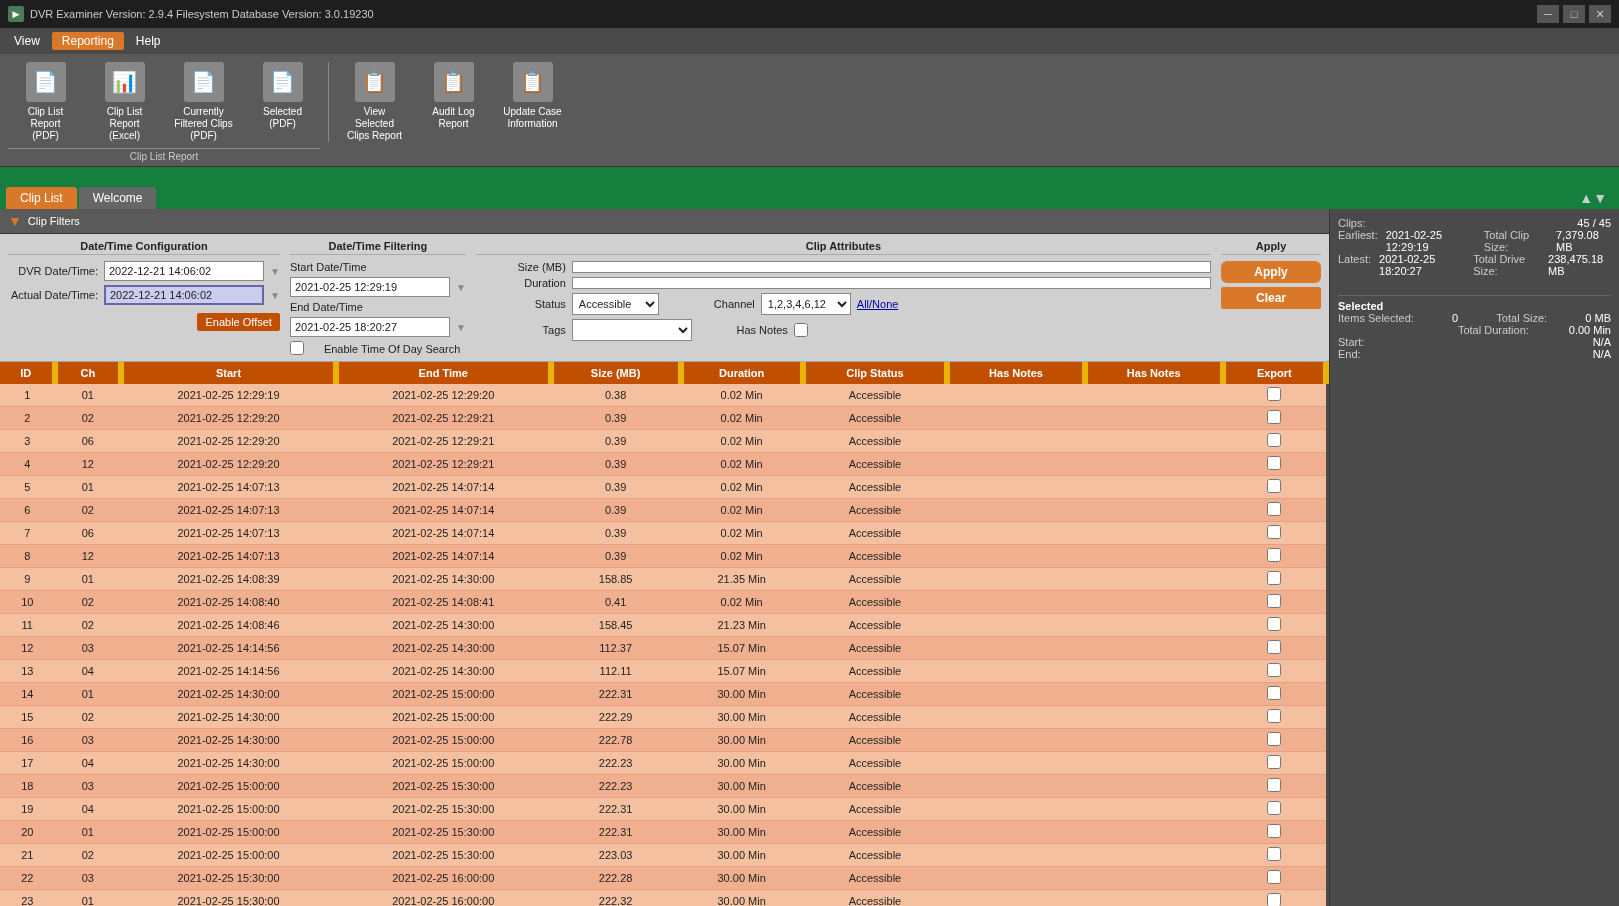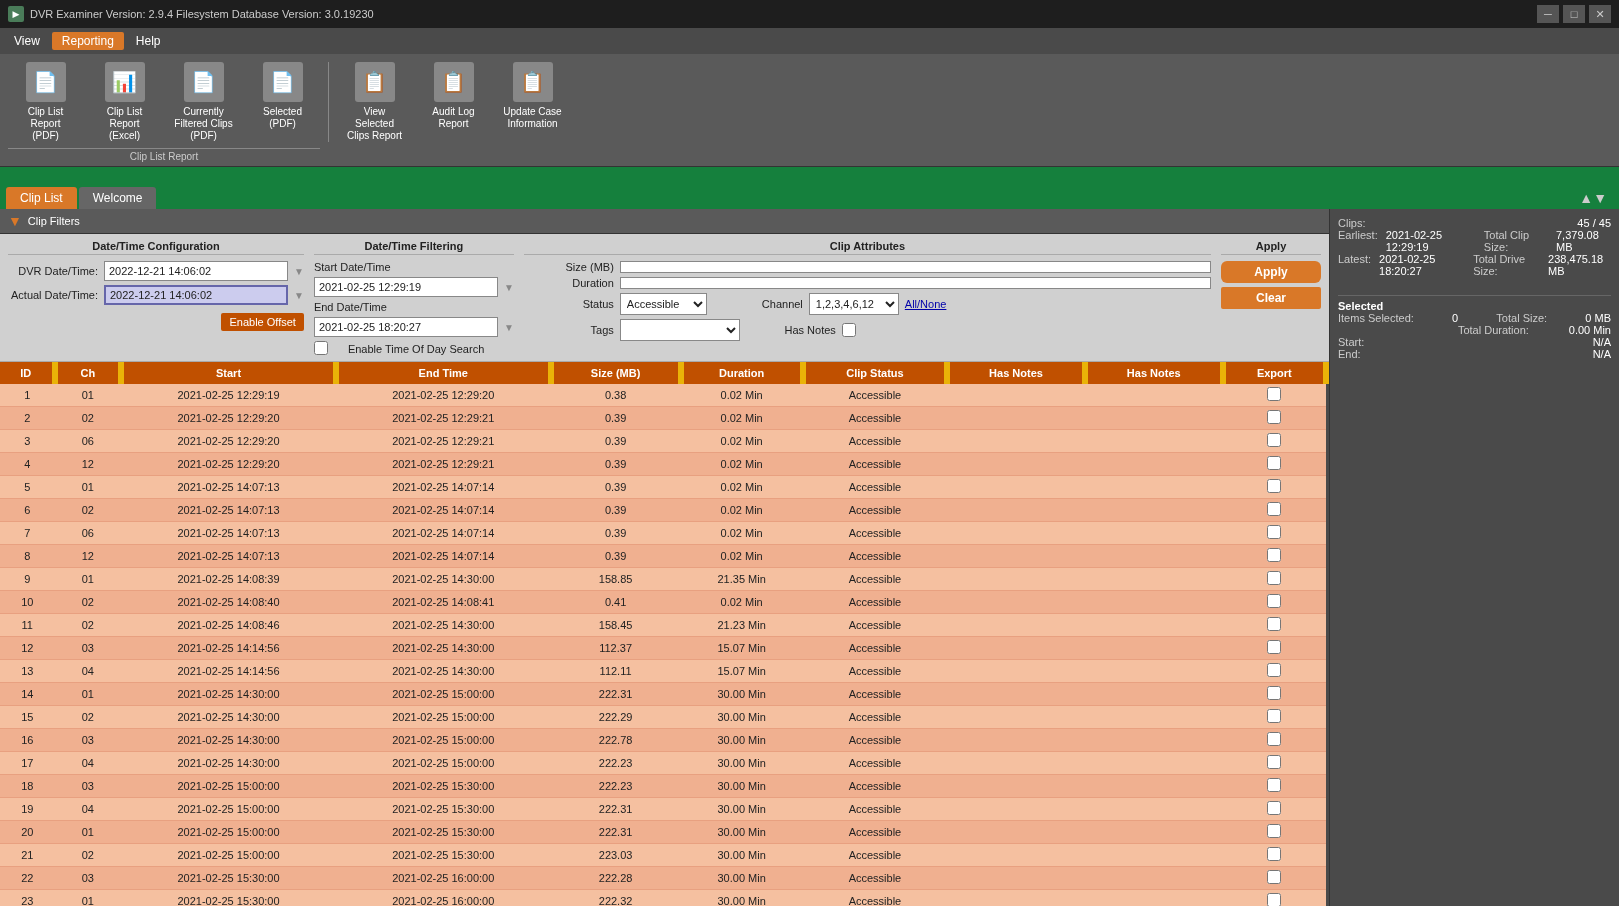--- a/index.html
+++ b/index.html
@@ -167,7 +167,7 @@
       font-size: 11px;
       height: 20px;
     }
-    .filter-input-wide { width: 184px; }
+    .filter-input-wide { width: 160px; }
     .filter-select {
       background: #fff;
       border: 1px solid #888;

